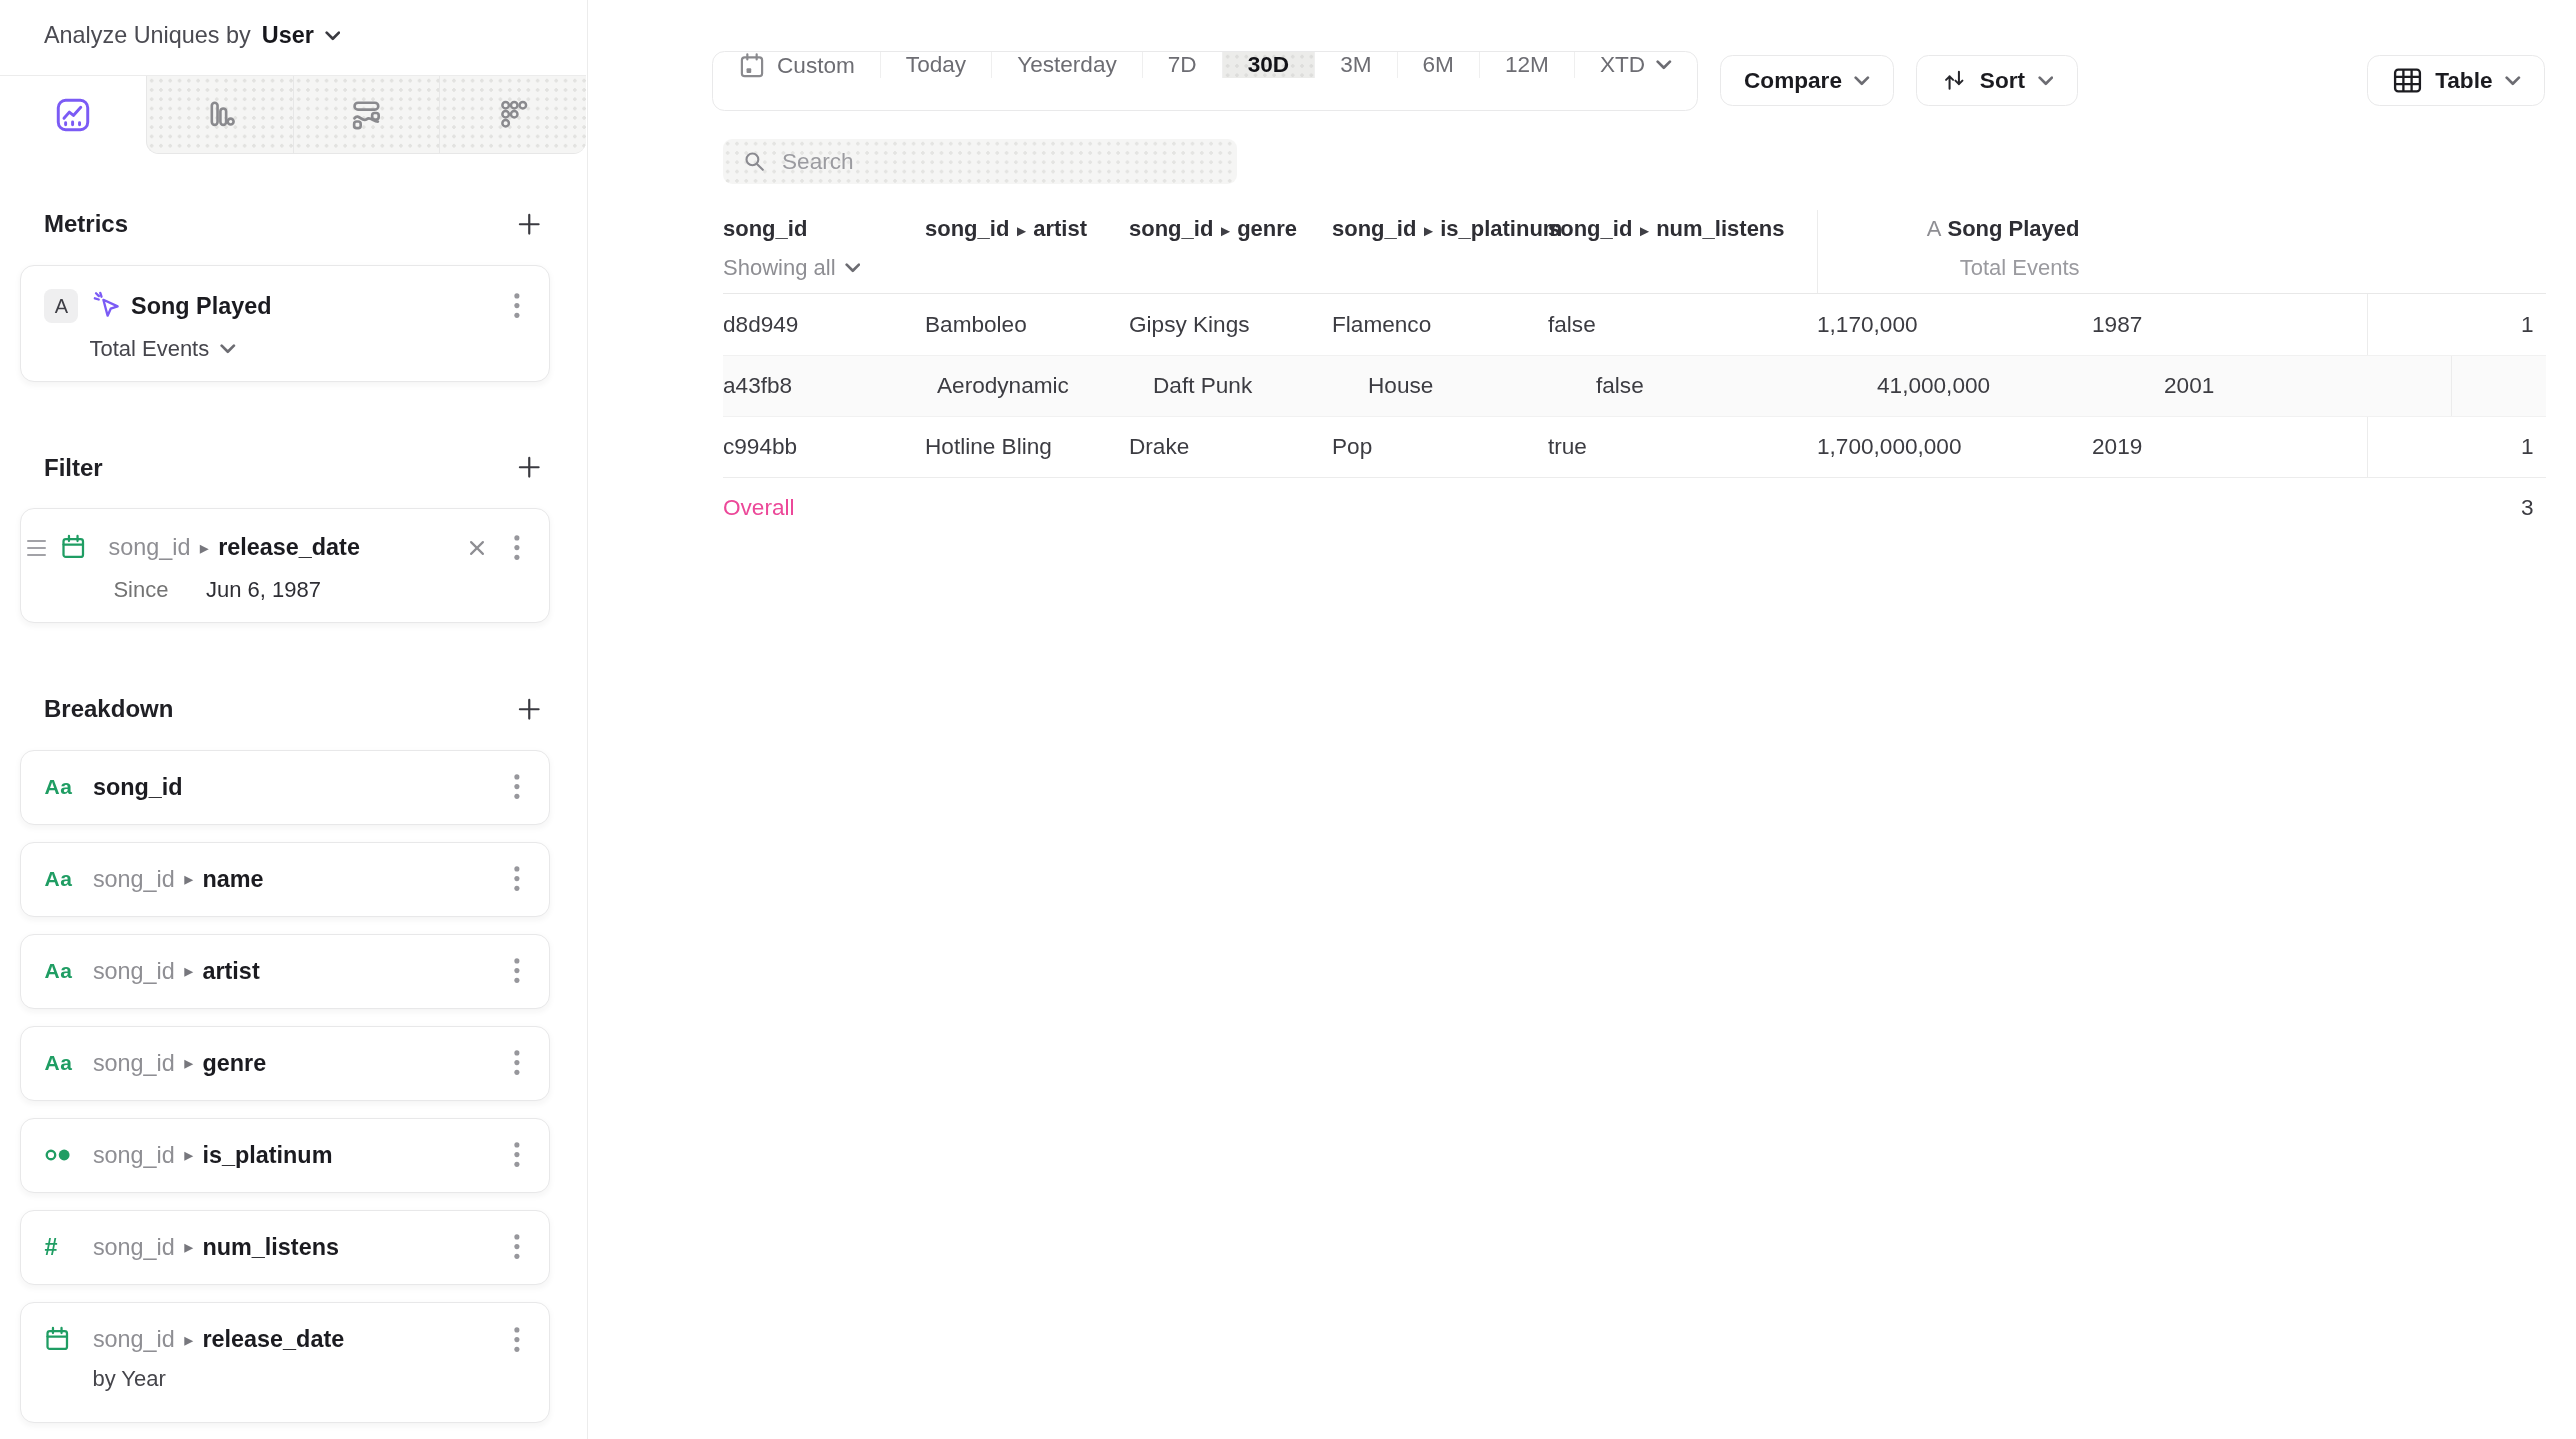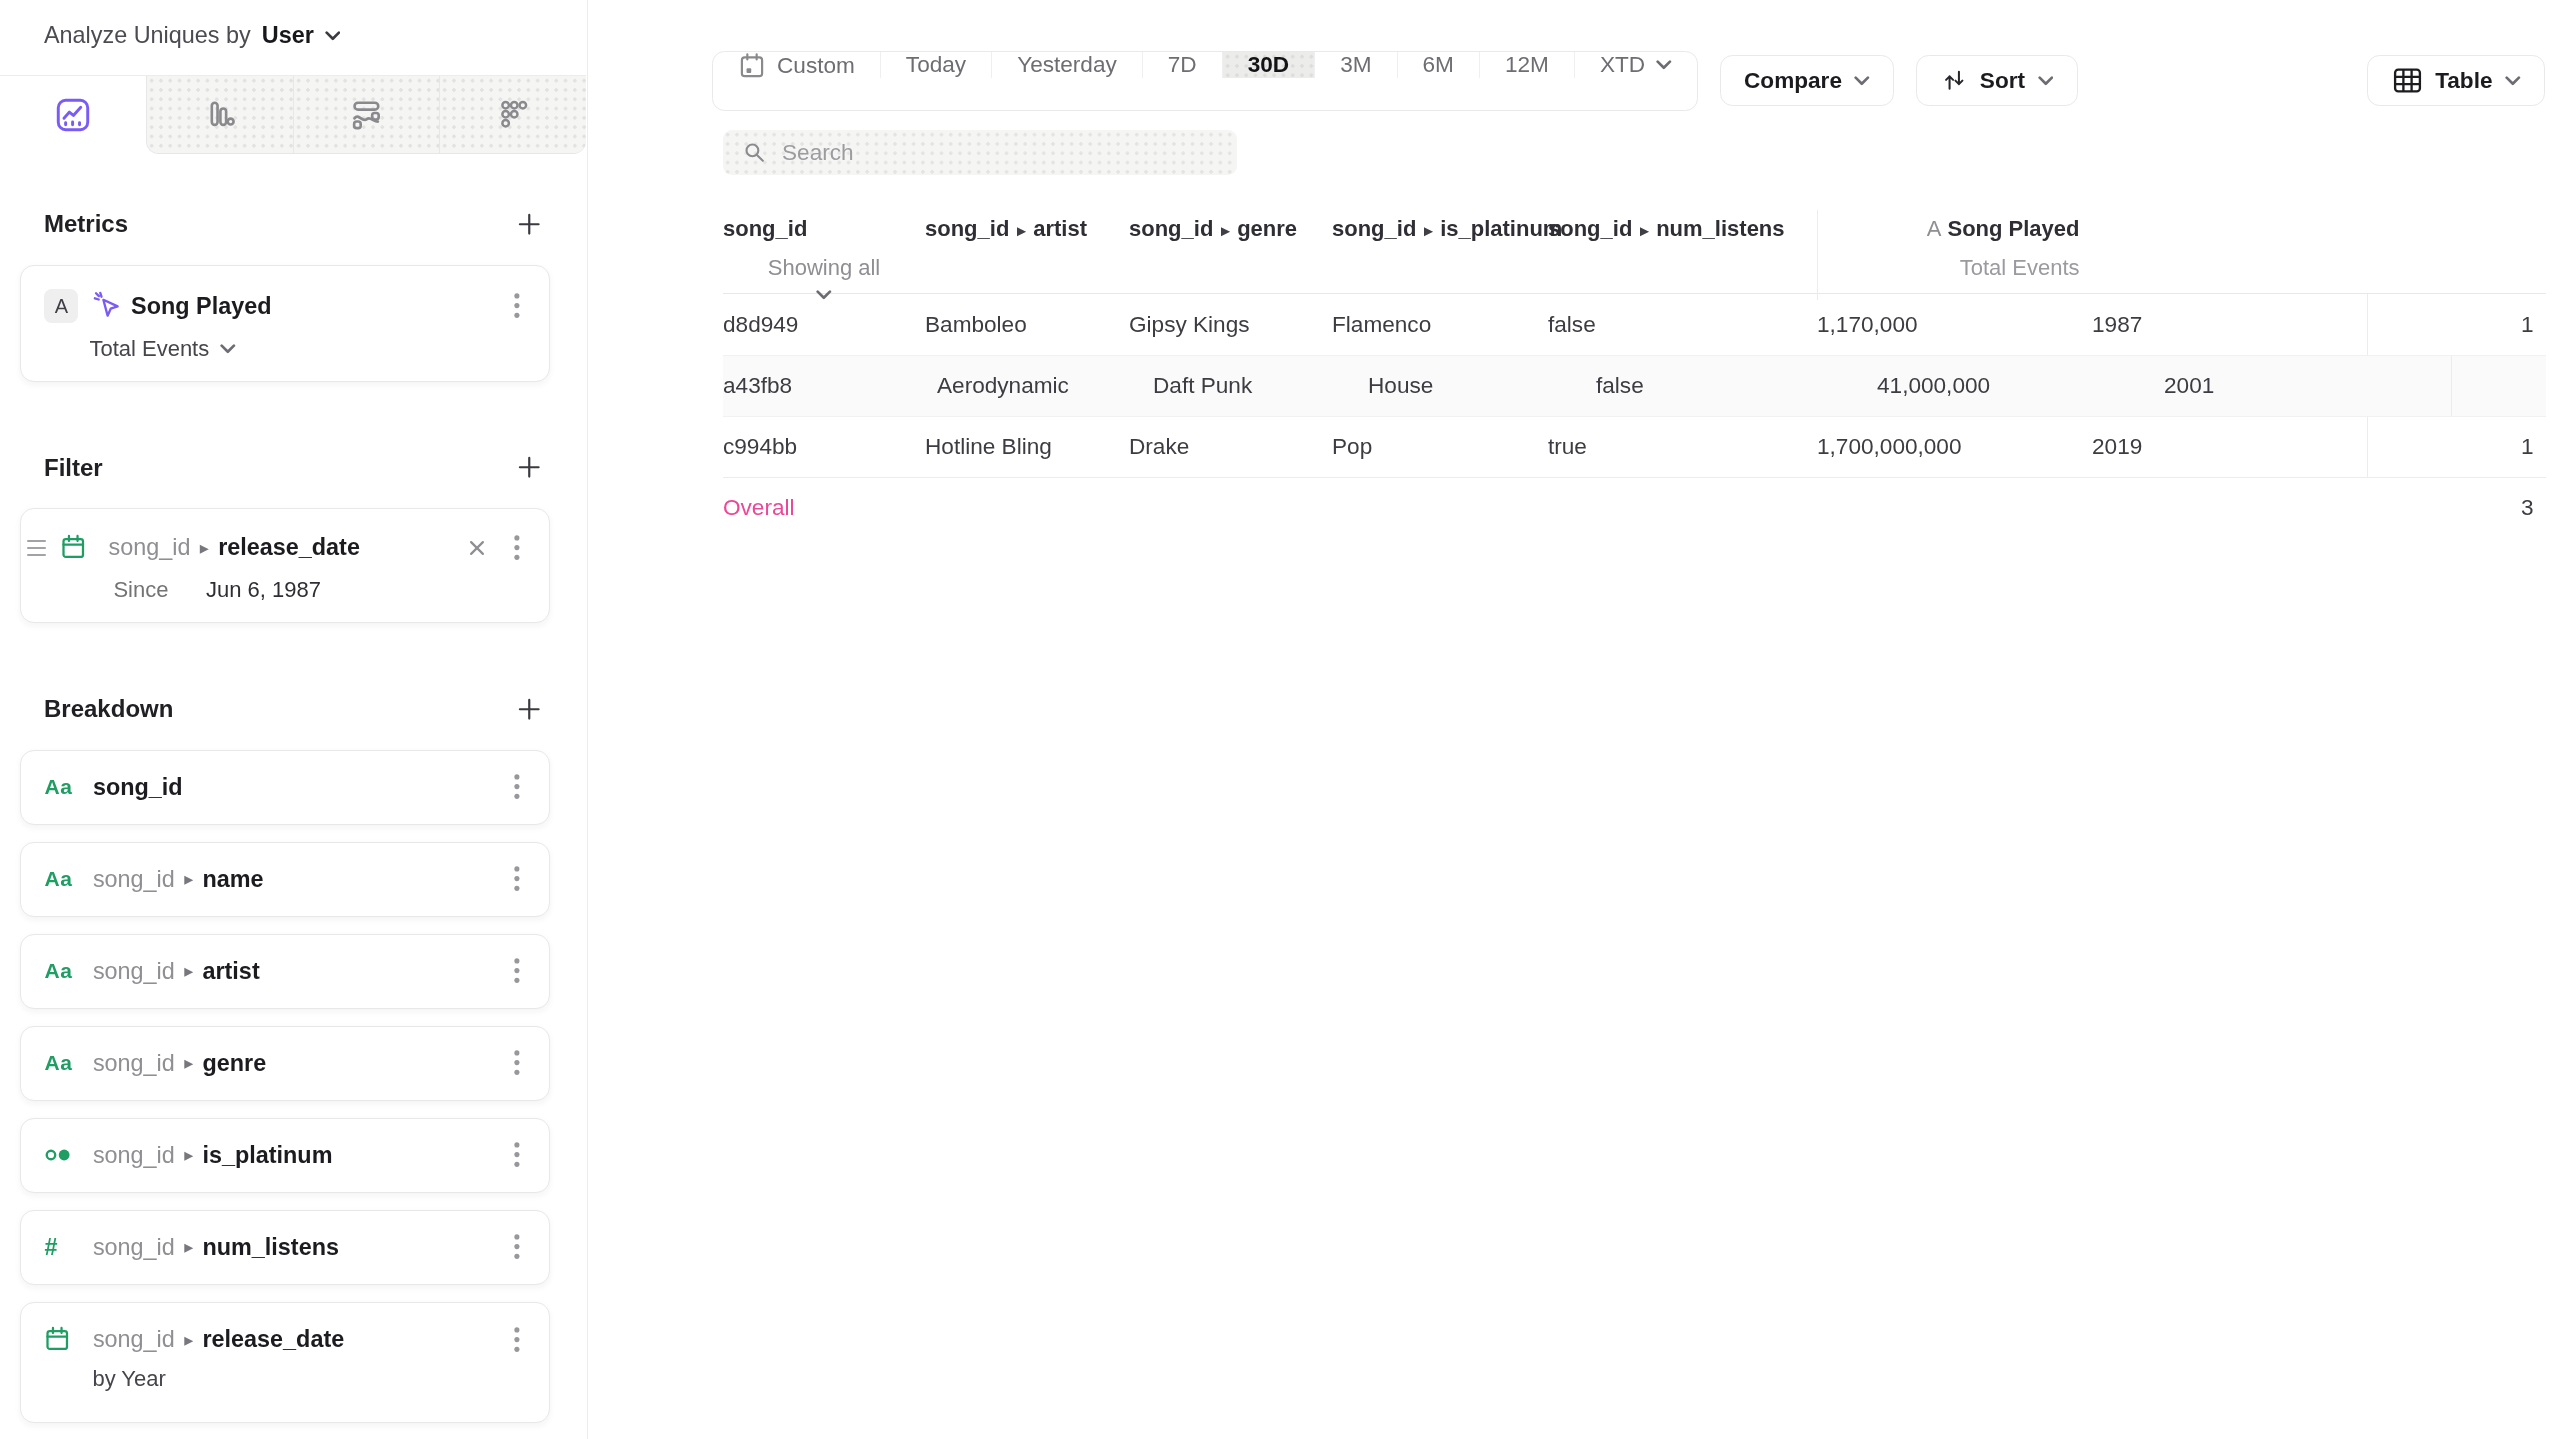--- a/index.html
+++ b/index.html
@@ -69,7 +69,7 @@
   .tool-btn { display:flex; align-items:center; gap:12.5px; height:51px; padding:0 23.4px; border:1.6px solid #e9e9ea; border-radius:12.5px; background:#fff; font-size:22.6px; font-weight:700; color:#1b1b20; cursor:pointer; margin-left:22px; white-space:nowrap; }
   .tool-btn.right { margin-left:auto; }
 
-  .search-wrap { position:absolute; top:130px; left:134px; width:514px; height:45px; }
+  .search-wrap { position:absolute; top:139px; left:134px; width:514px; height:45px; }
   .search-wrap svg { position:absolute; left:18.7px; top:10px; }
   .search-input { width:100%; height:100%; border:none; outline:none; border-radius:9.3px; background-color:#f5f5f4; background-image:radial-gradient(#e4e4e2 1.6px, transparent 1.6px); background-size:9.3px 9.3px; padding:0 15.6px 0 59px; font-size:22.6px; color:#33333a; font-family:"Liberation Sans", sans-serif; }
   .search-input::placeholder { color:#9b9ba0; }

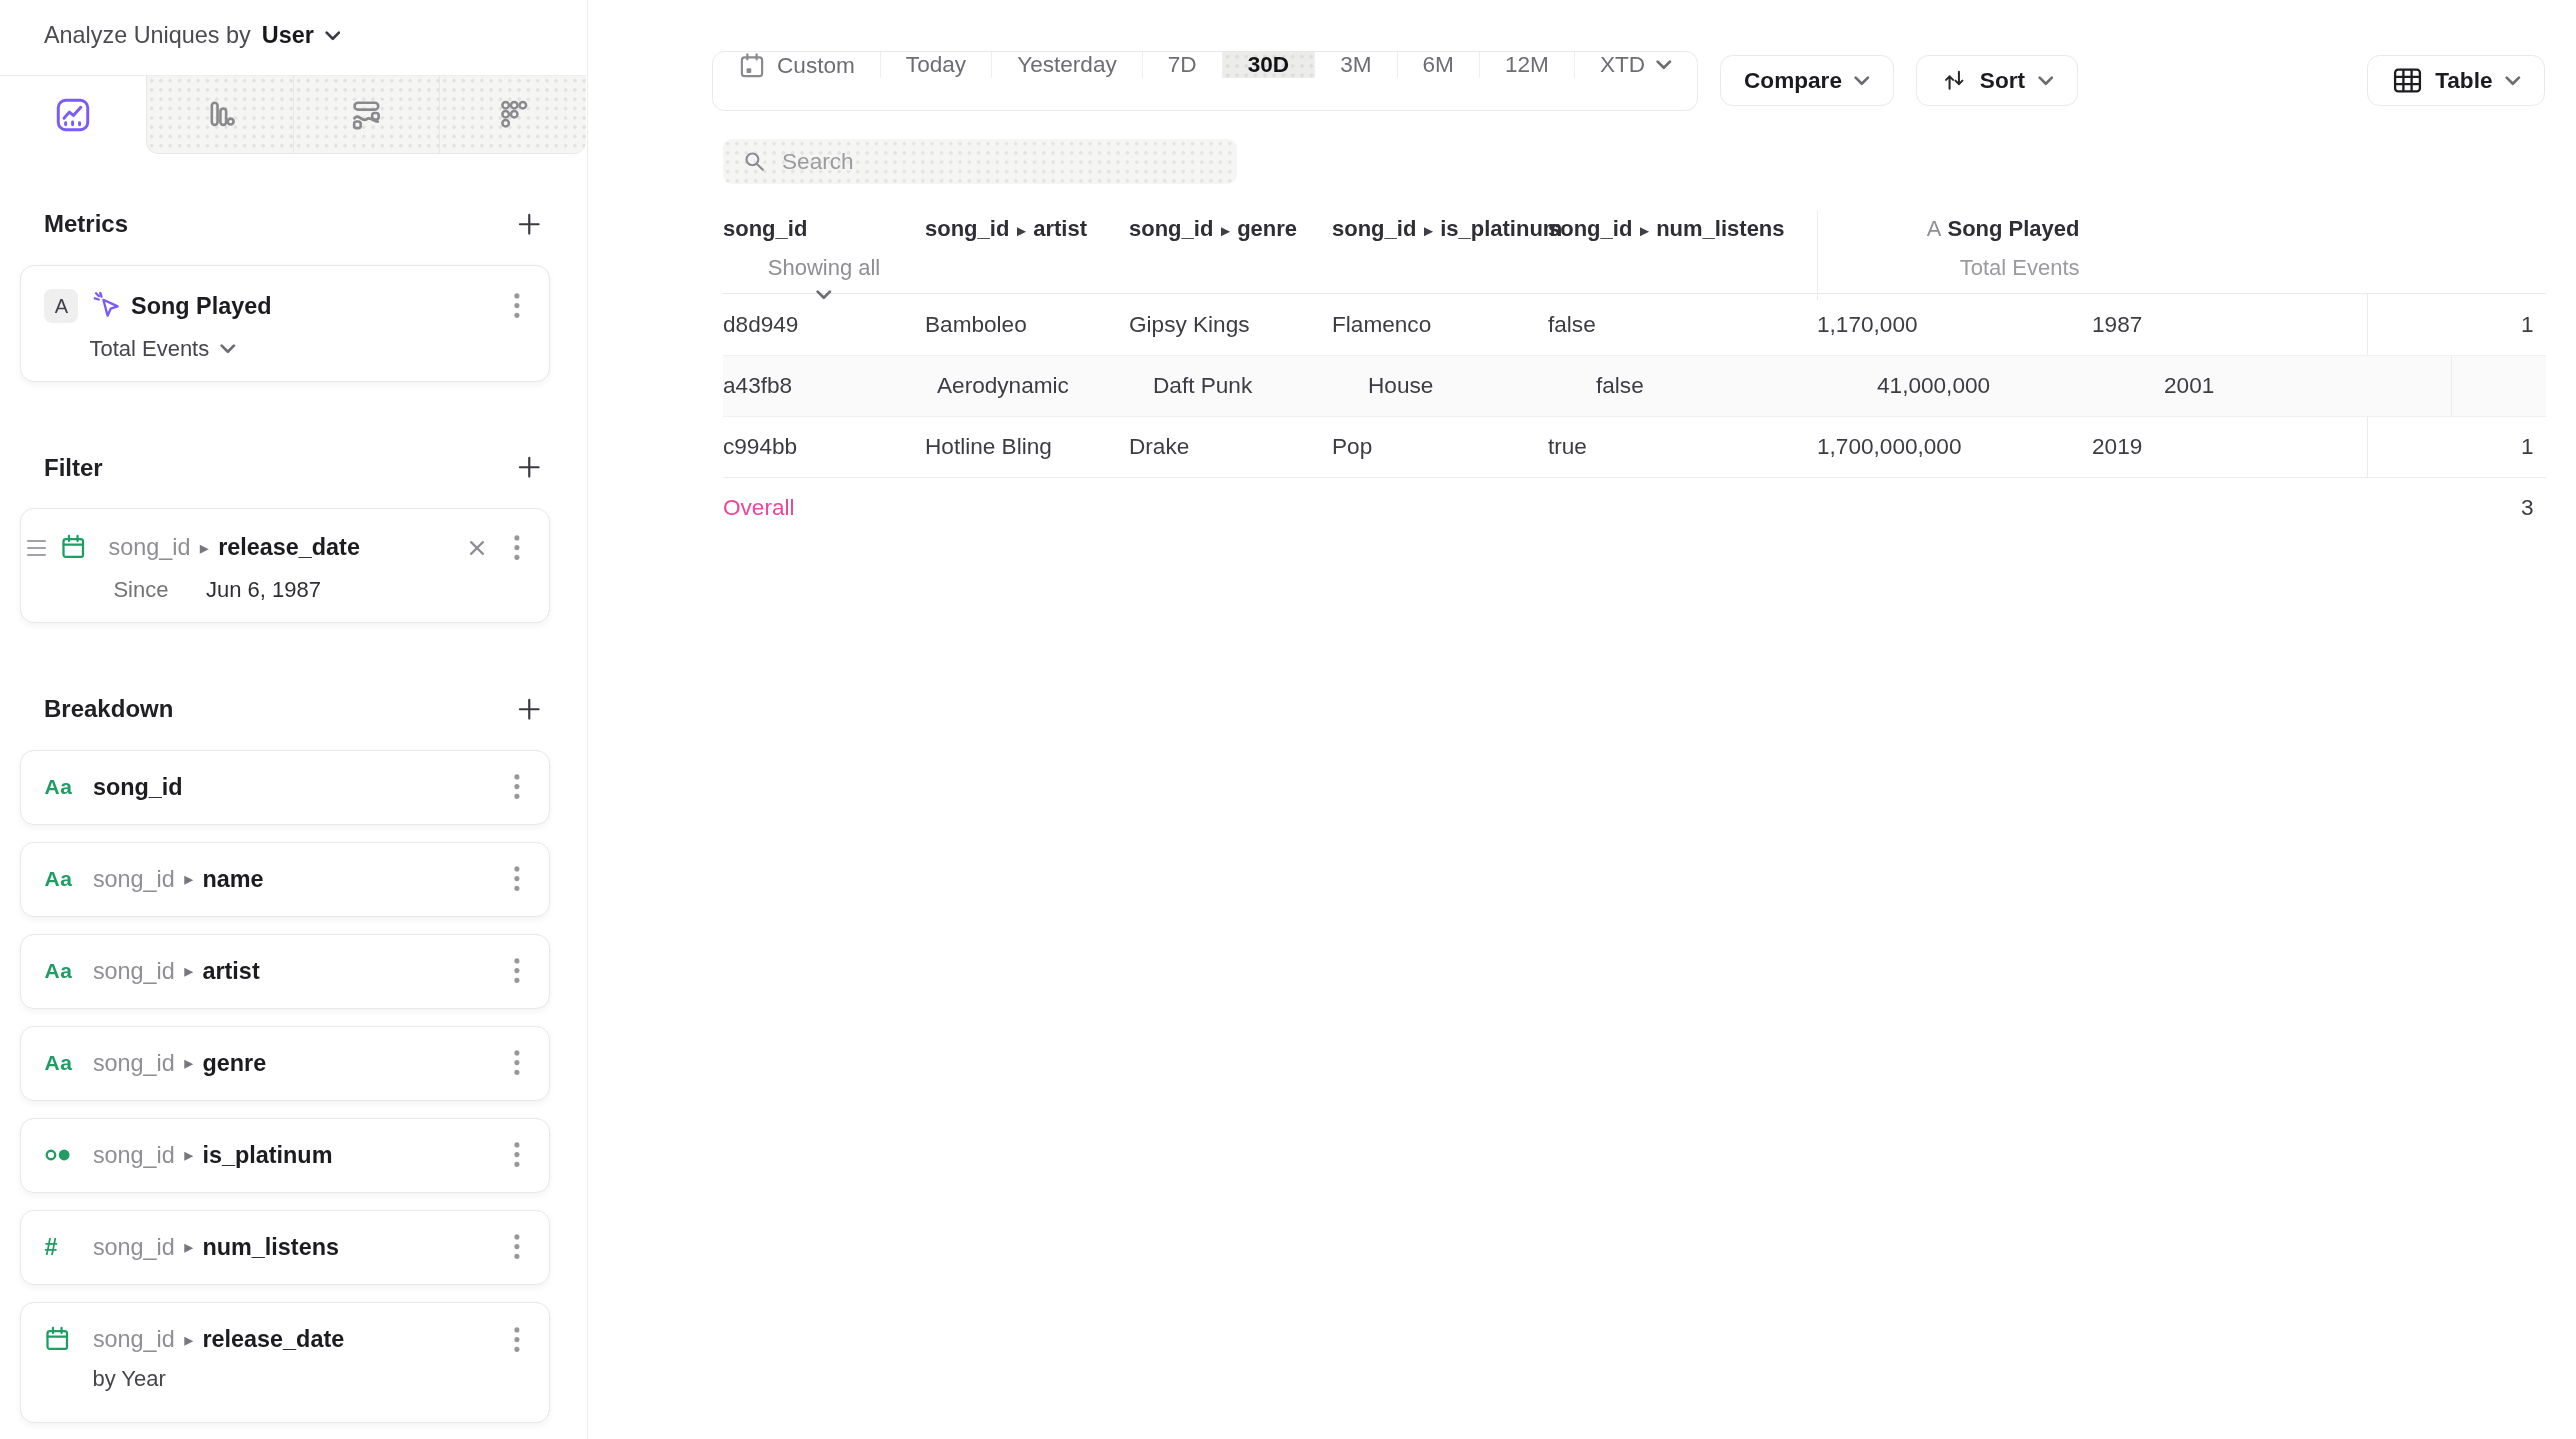--- a/index.html
+++ b/index.html
@@ -79,7 +79,7 @@
   .thead { height:84px; border-bottom:1.6px solid #e8e8e8; }
   .hcell { padding-top:6.2px; font-size:22px; font-weight:700; color:#2e2e34; cursor:pointer; }
   .hcell .tri { color:#3f3f45; font-size:16.4px; padding:0 7.8px; }
-  .showing { margin-top:12.5px; display:flex; align-items:center; gap:9.3px; font-size:22px; font-weight:400; color:#8e8e93; cursor:pointer;flex-direction:column; }
+  .showing { margin-top:12.5px; display:flex; align-items:center; gap:9.3px; font-size:22px; font-weight:400; color:#8e8e93; cursor:pointer; }
   .mh-cell { border-left:1.6px solid #ececec; text-align:right; padding-right:12.5px; height:100%; cursor:default; }
   .mh-prefix { color:#8e8e93; font-weight:400; }
   .mh-sub { margin-top:12.5px; font-size:22px; font-weight:400; color:#9a9a9f; }

